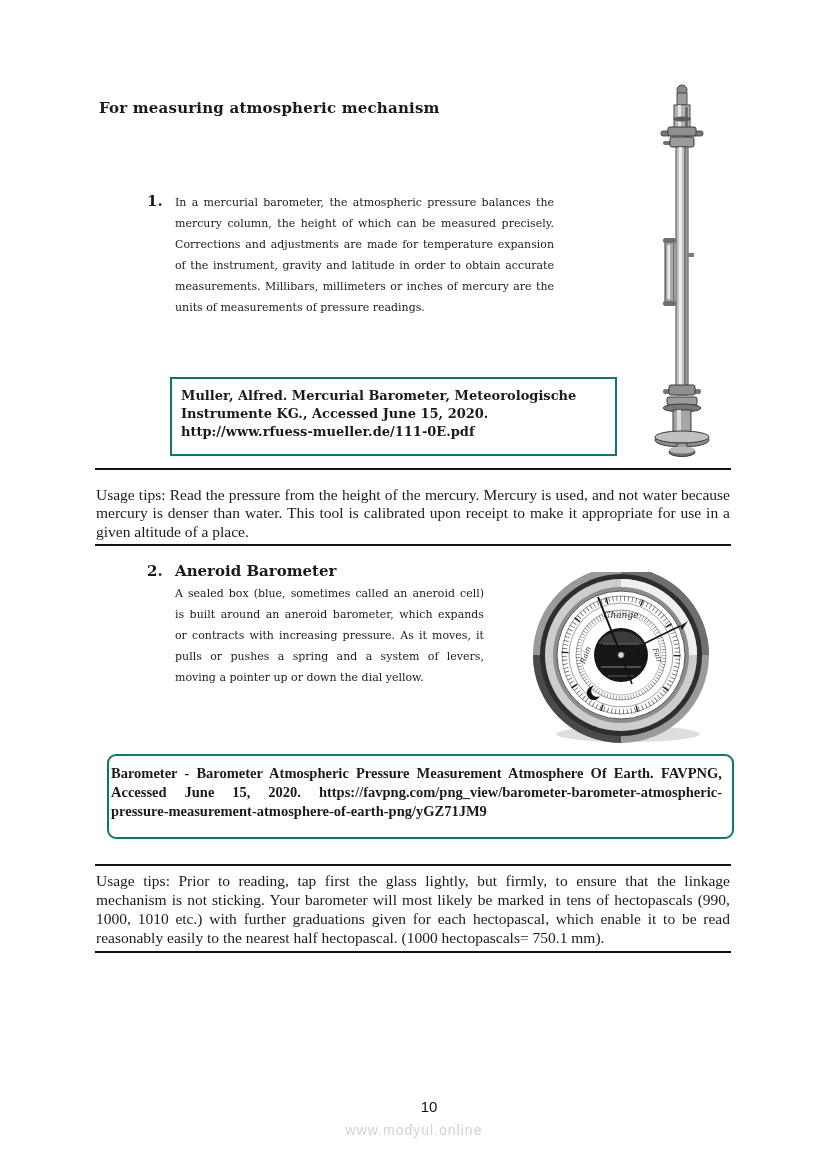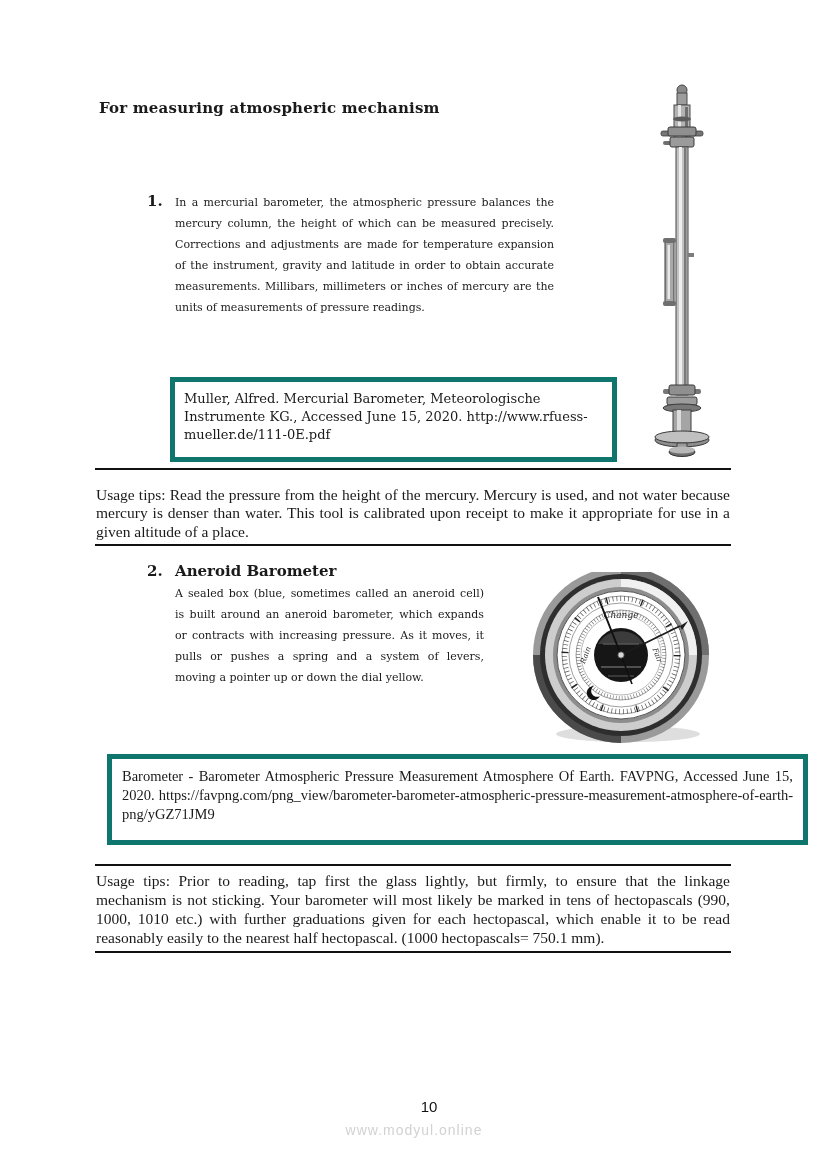--- a/index.html
+++ b/index.html
@@ -30,9 +30,10 @@
   .item1 .item-body{width:379px;}
   .item2 .item-body{width:309px;}
   .cite-box{
-    border:5px solid #0f766e;
+    border:2px solid #0f766e;
     background:#fff;
     box-sizing:border-box;
+    font-weight:bold;
   }
   .cite1{
     left:170px;top:377px;width:447px;

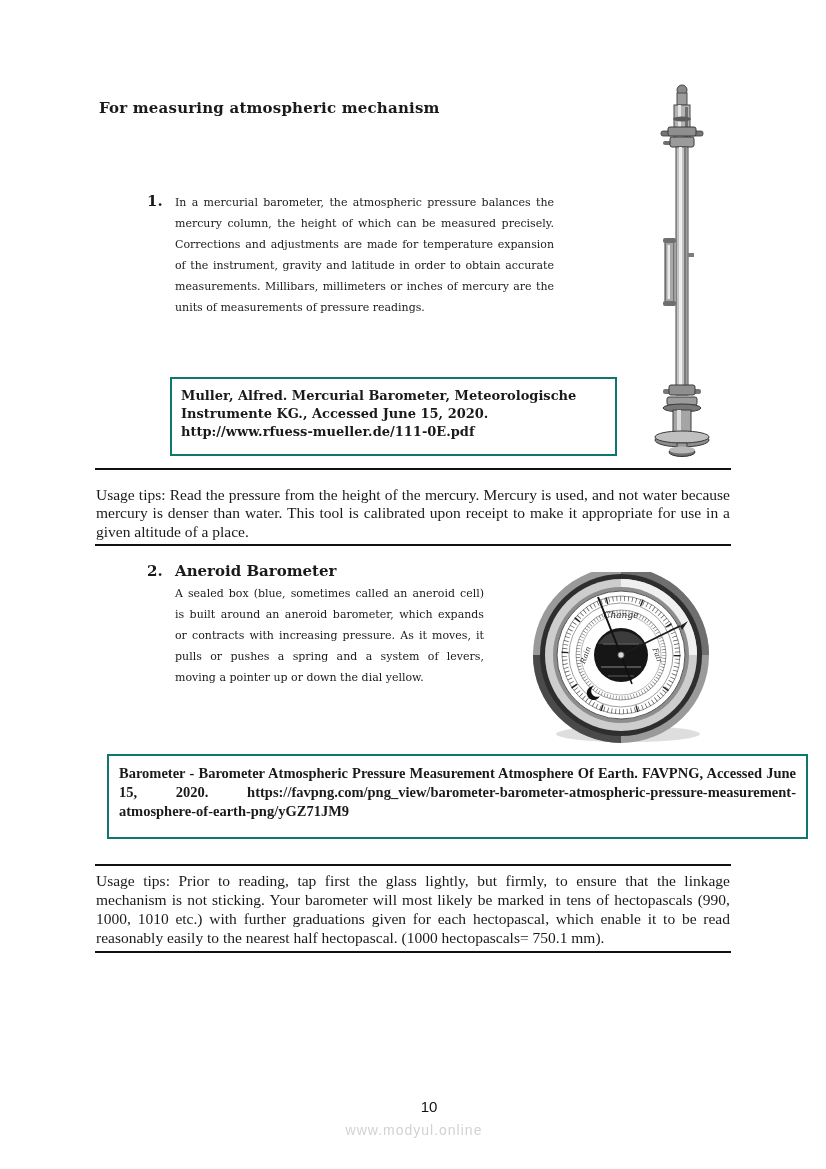--- a/index.html
+++ b/index.html
@@ -41,11 +41,12 @@
     font-size:13px;line-height:18px;text-align:left;
   }
   .cite2{
-    left:107px;top:754px;width:701px;
-    padding:8px 10px 16px 10px;
+    left:107px;top:754px;width:627px;
+    padding:8px 10px 16px 2px;
     font-family:"Liberation Serif", serif;
     font-size:14.5px;line-height:19px;text-align:justify;
     overflow-wrap:break-word;
+    border-radius:9px;
   }
   .tips{
     left:95px;width:636px;

